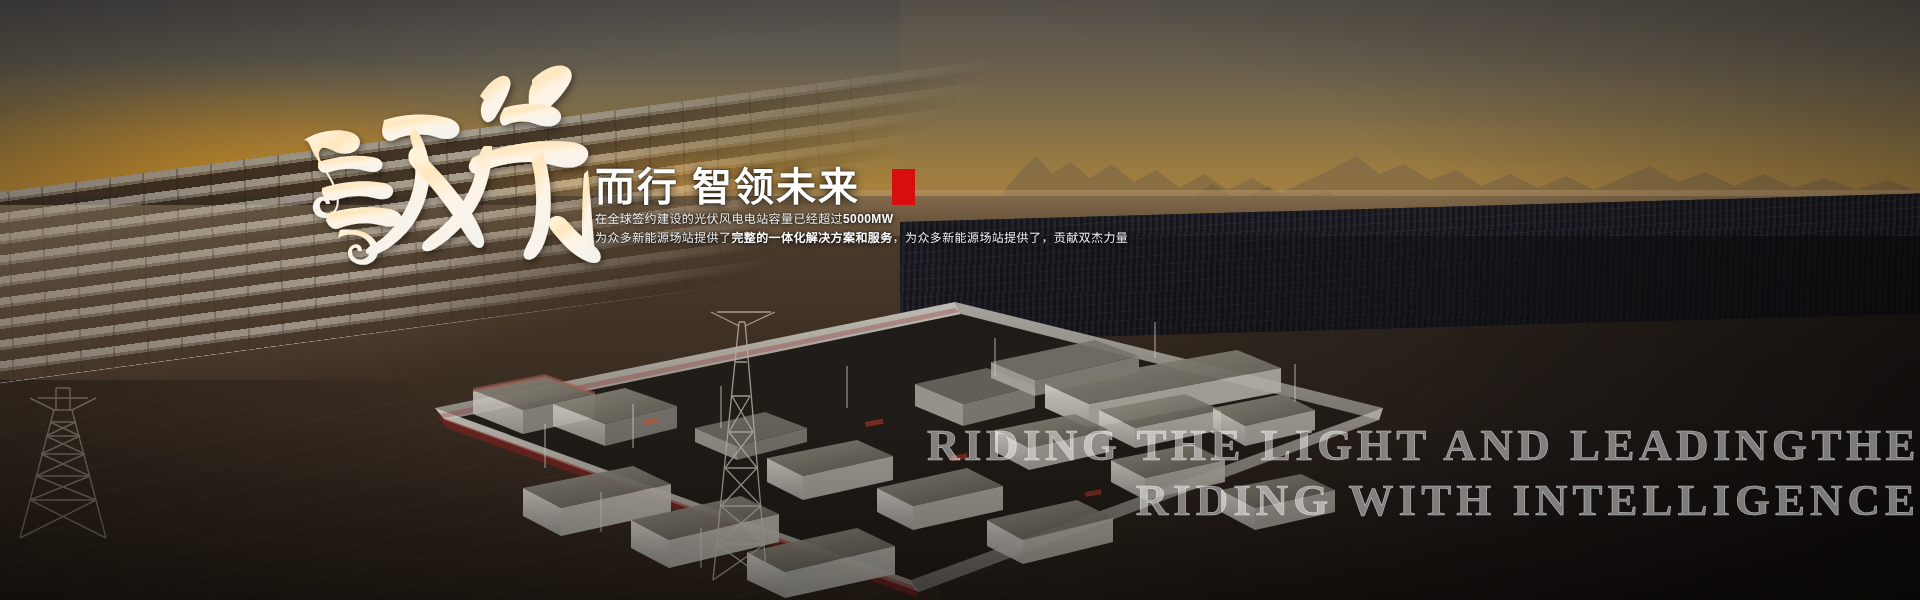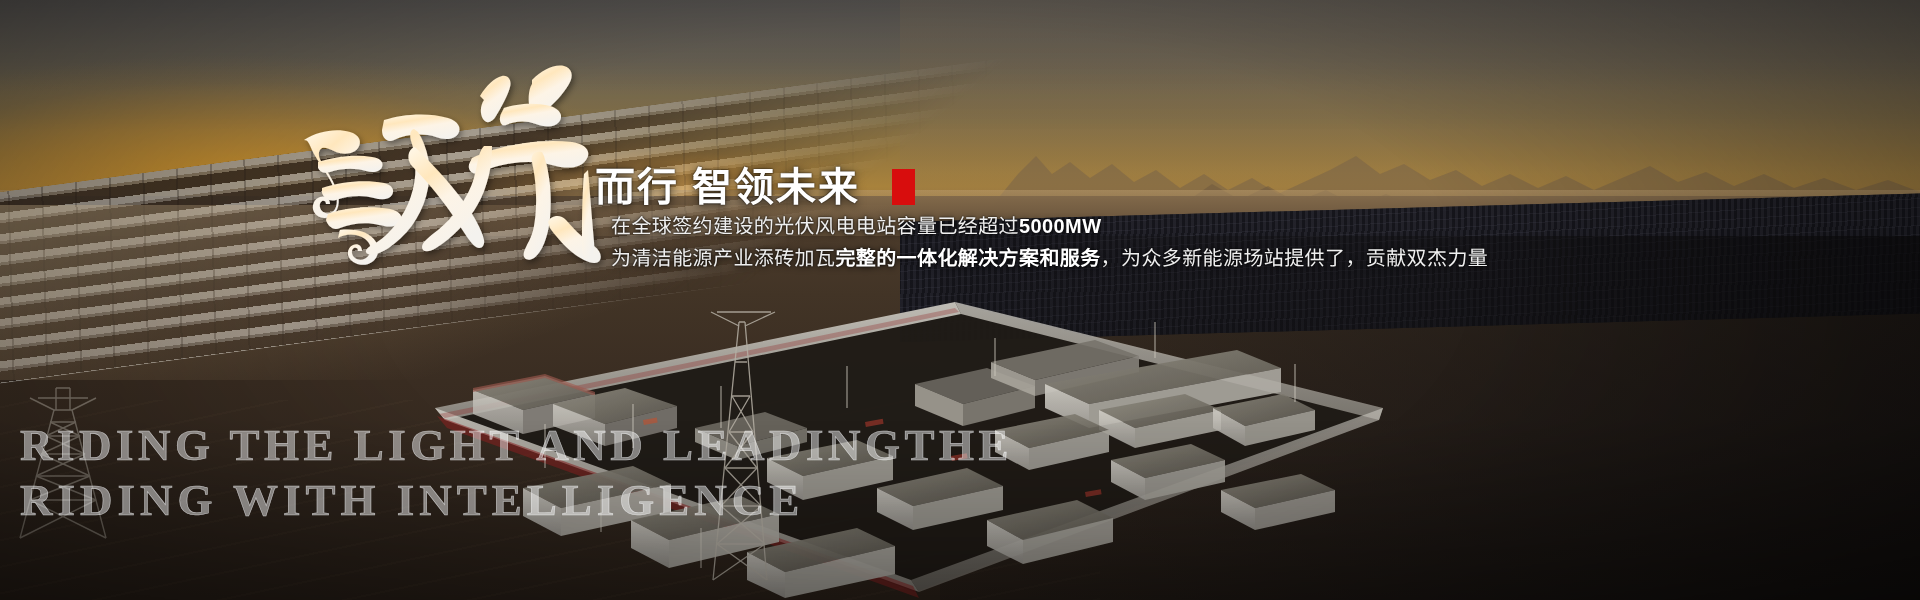--- a/index.html
+++ b/index.html
@@ -206,12 +206,11 @@
 
   .subline {
     color:#efefef;
-    font-size:20px; font-weight:400;
+    font-size:12px; font-weight:400;
     letter-spacing:.4px;
     line-height:1.62;
     white-space:nowrap;
     text-shadow:0 1px 6px rgba(0,0,0,.85), 0 0 2px rgba(0,0,0,.9);
-    margin-left:16px;
   }
   .subline:first-of-type { margin-top:14px; }
   .subline b { font-weight:700; color:#ffffff; }

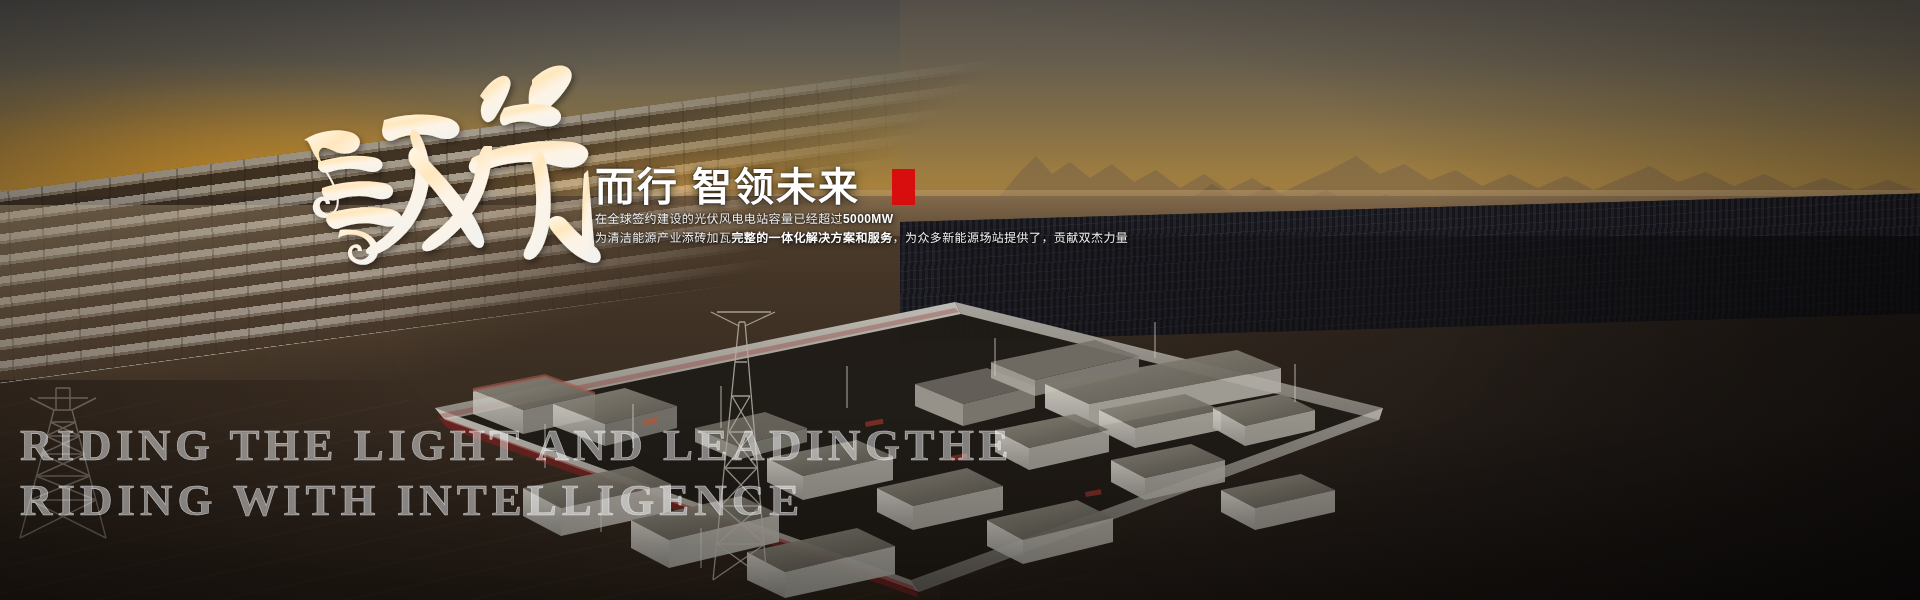--- a/index.html
+++ b/index.html
@@ -531,7 +531,7 @@
     </div>
 
     <div class="subline">
-      <span>为清洁能源产业添砖加瓦</span><b>完整的一体化解决方案和服务</b><span>，为众多新能源场站提供了，贡献双杰力量</span>
+      <span>为众多新能源场站提供了</span><b>完整的一体化解决方案和服务</b><span>，为众多新能源场站提供了，贡献双杰力量</span>
     </div>
   </div>
 

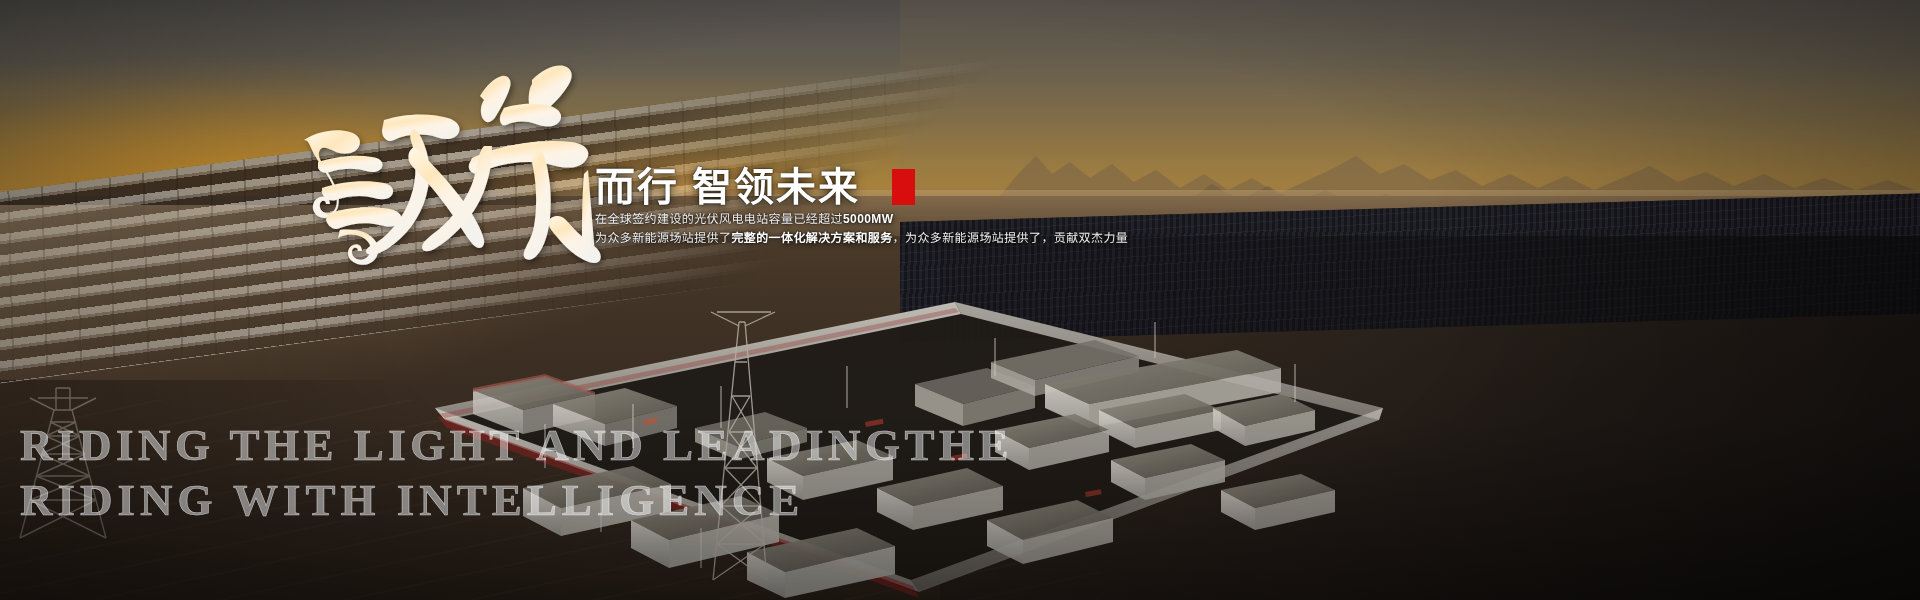--- a/index.html
+++ b/index.html
@@ -218,9 +218,8 @@
   
   .en-wrap {
     position:absolute; left:0; top:418px; width:1920px;
-    text-align:left;
+    text-align:right;
     pointer-events:none;
-    padding-left:20px;
   }
   .en-line {
     font-family:"Liberation Serif", "DejaVu Serif", serif;

